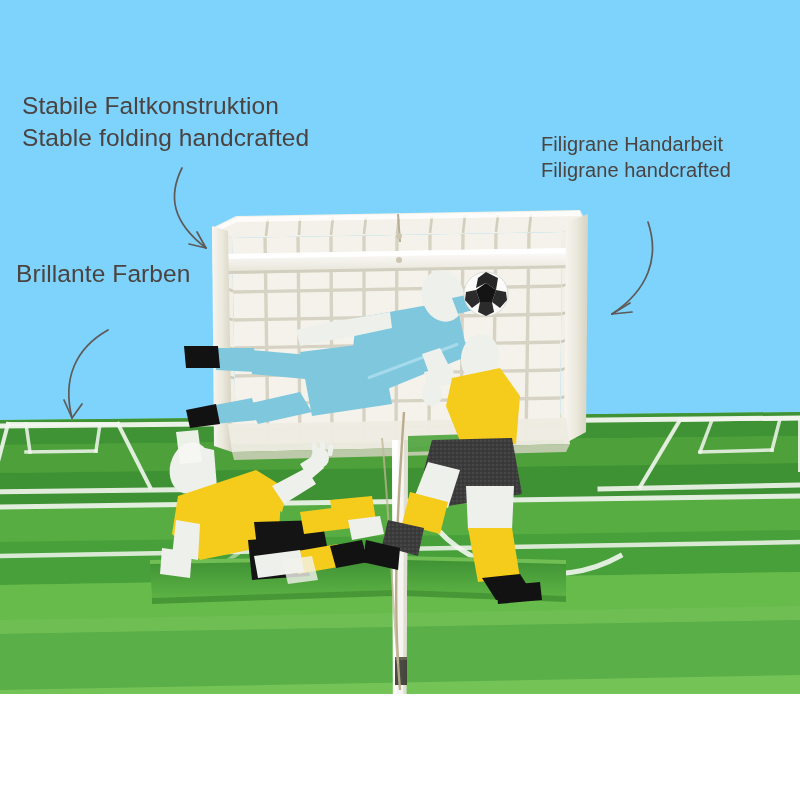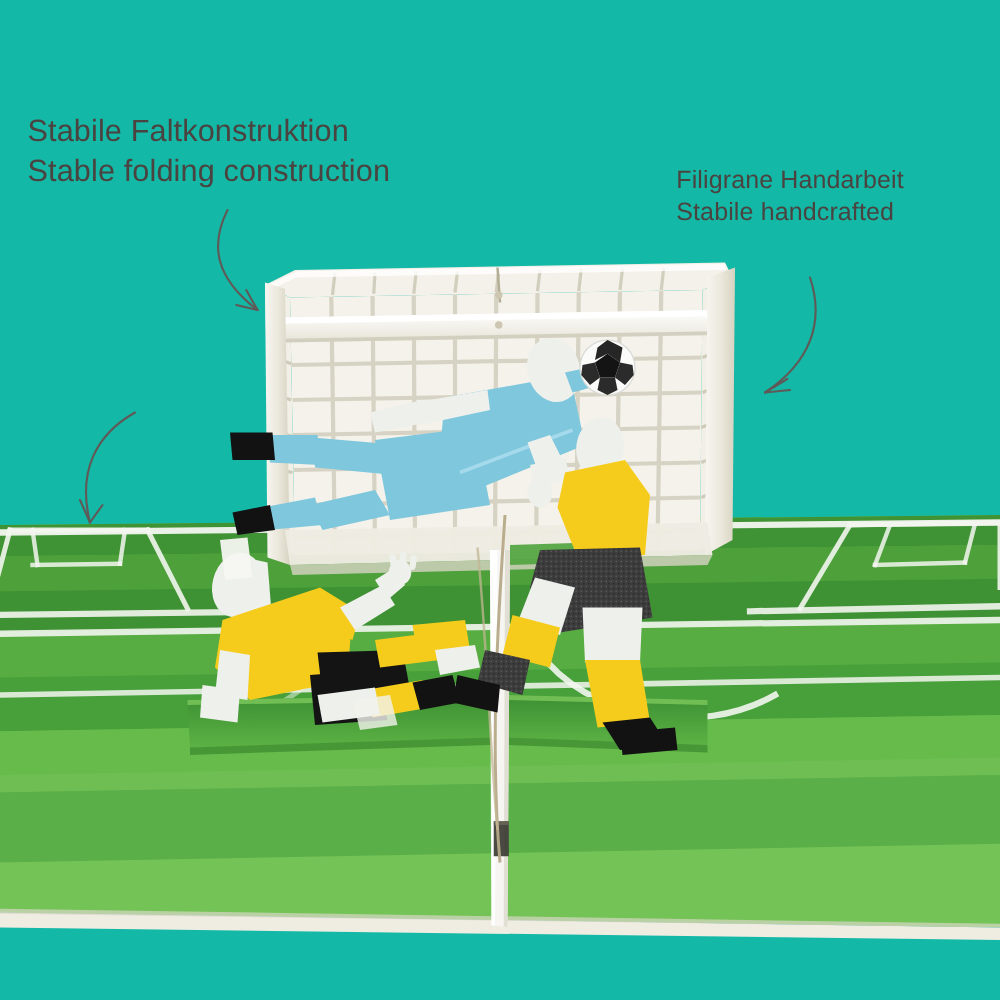--- a/index.html
+++ b/index.html
@@ -5,7 +5,7 @@
   html,body{margin:0;padding:0;background:#ffffff;}
   body{width:800px;height:800px;overflow:hidden;
        font-family:"Liberation Sans","DejaVu Sans",sans-serif;}
-  #stage{position:relative;width:800px;height:800px;background:#14b8a6;overflow:hidden;}
+  #stage{position:relative;width:800px;height:694px;background:#7dd3fc;overflow:hidden;}
 
   
   .anno{position:absolute;color:#4a4340;line-height:1.32;white-space:nowrap;

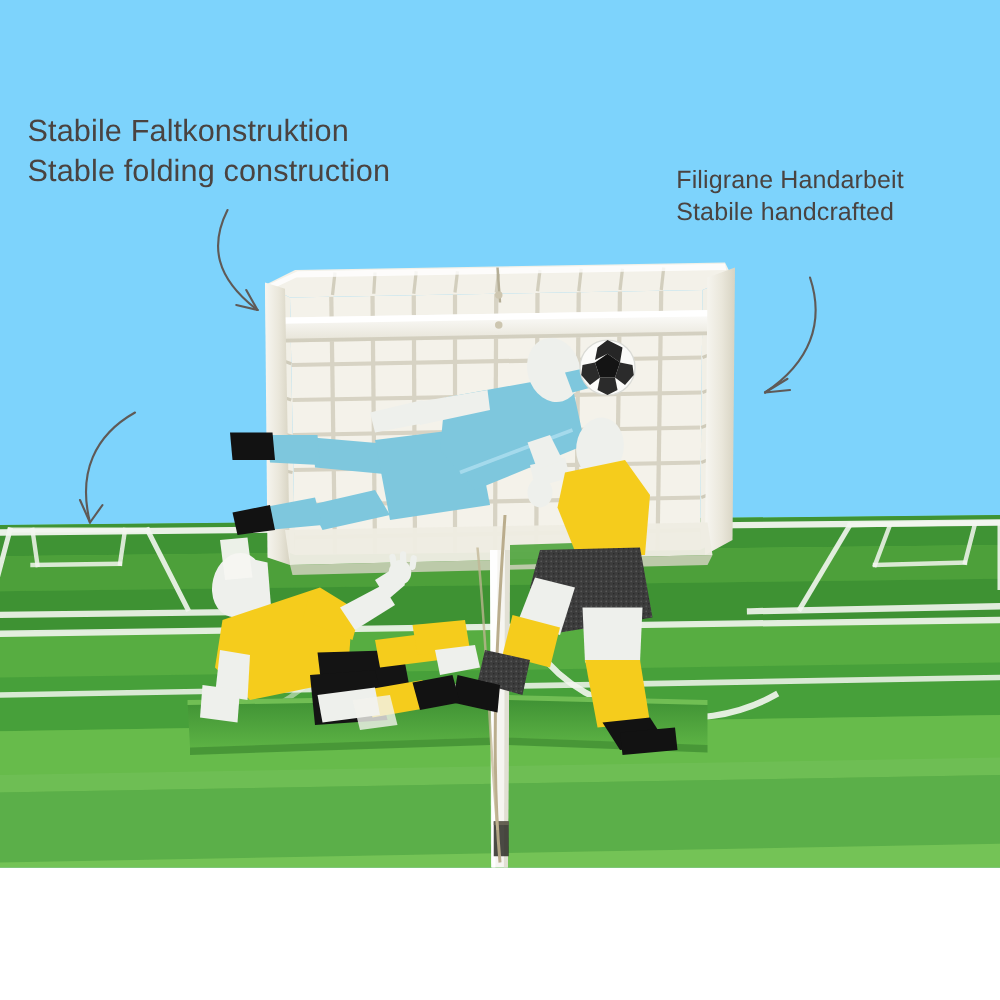--- a/index.html
+++ b/index.html
@@ -340,7 +340,7 @@
 
   <div class="anno" id="anno-fold">
     <span class="l1">Stabile Faltkonstruktion</span>
-    <span class="l2">Stable folding construction</span>
+    <span class="l2">Stable folding handcrafted</span>
   </div>
 
   <div class="anno" id="anno-hand">

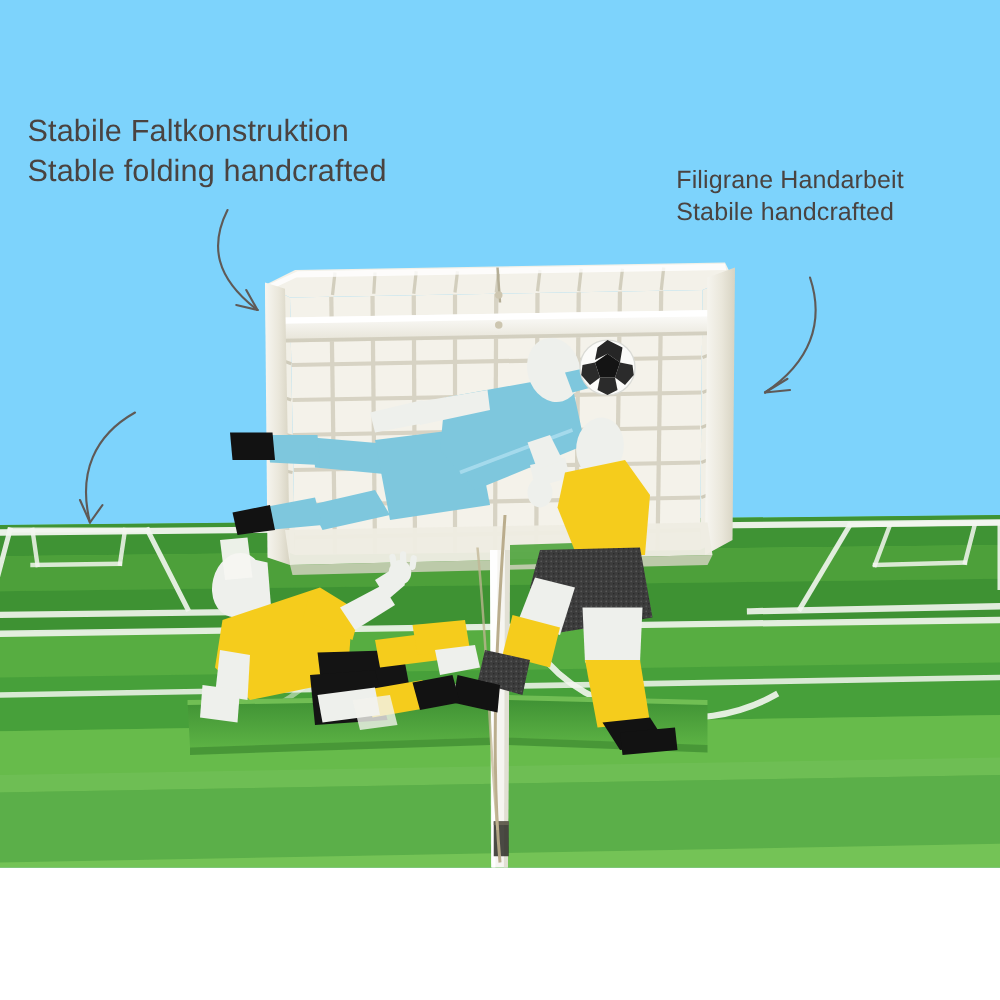--- a/index.html
+++ b/index.html
@@ -345,7 +345,7 @@
 
   <div class="anno" id="anno-hand">
     <span class="l1">Filigrane Handarbeit</span>
-    <span class="l2">Stabile handcrafted</span>
+    <span class="l2">Filigrane handcrafted</span>
   </div>
 
   <div class="anno" id="anno-color">

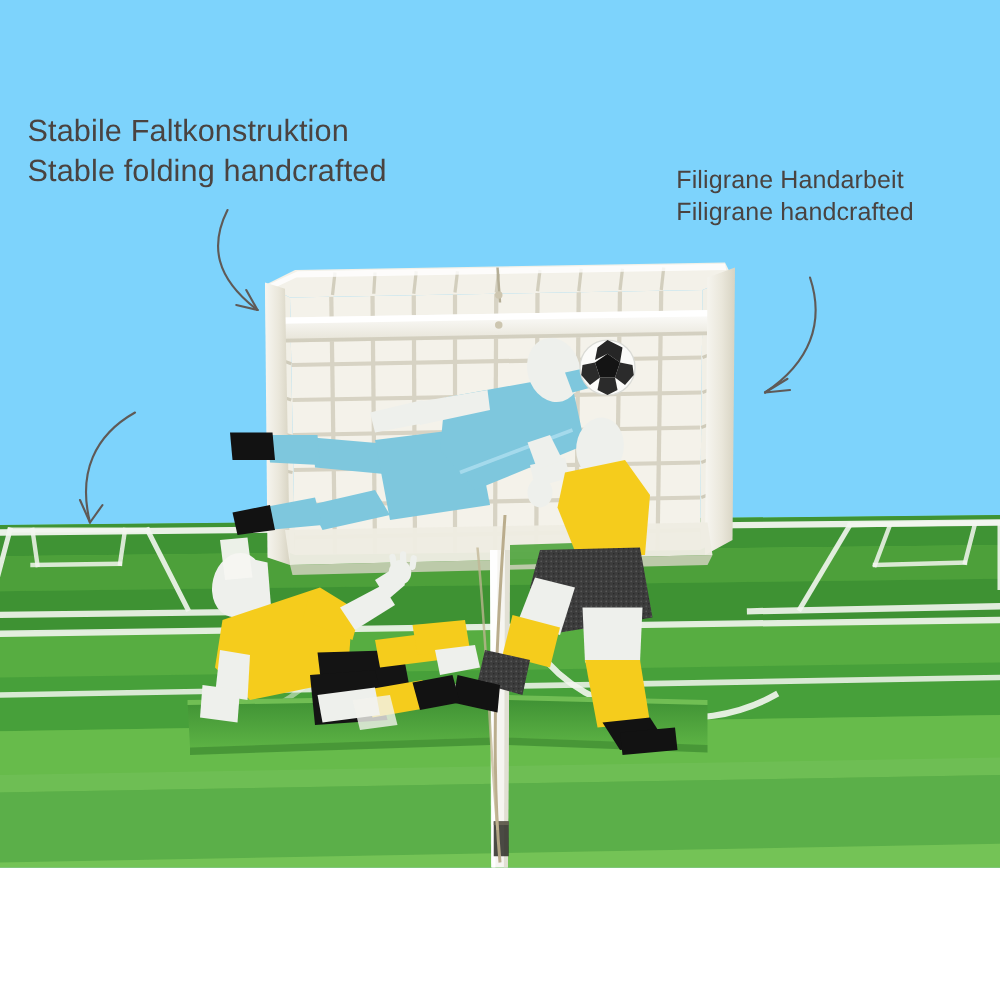--- a/index.html
+++ b/index.html
@@ -349,6 +349,7 @@
   </div>
 
   <div class="anno" id="anno-color">
+    <span class="l1">Brillante Farben</span>
   </div>
 
 </div>

